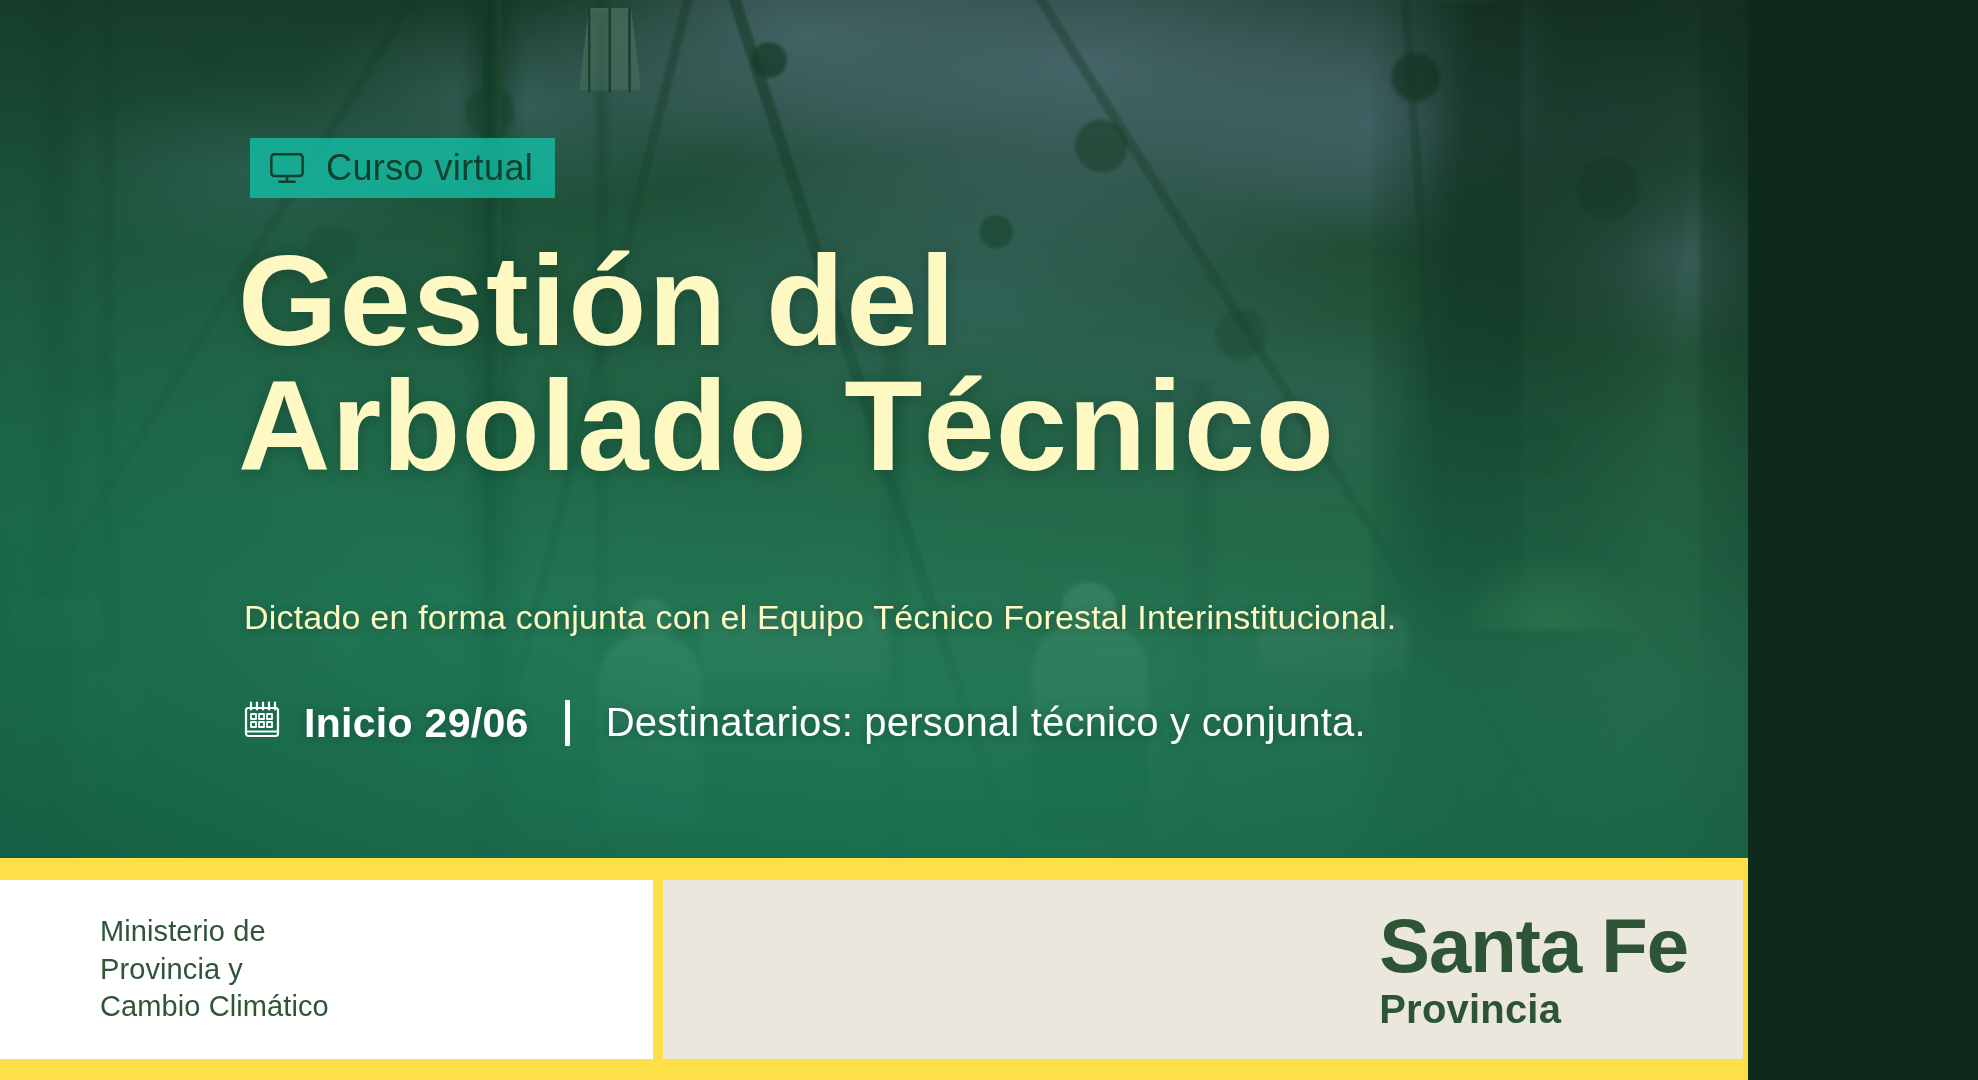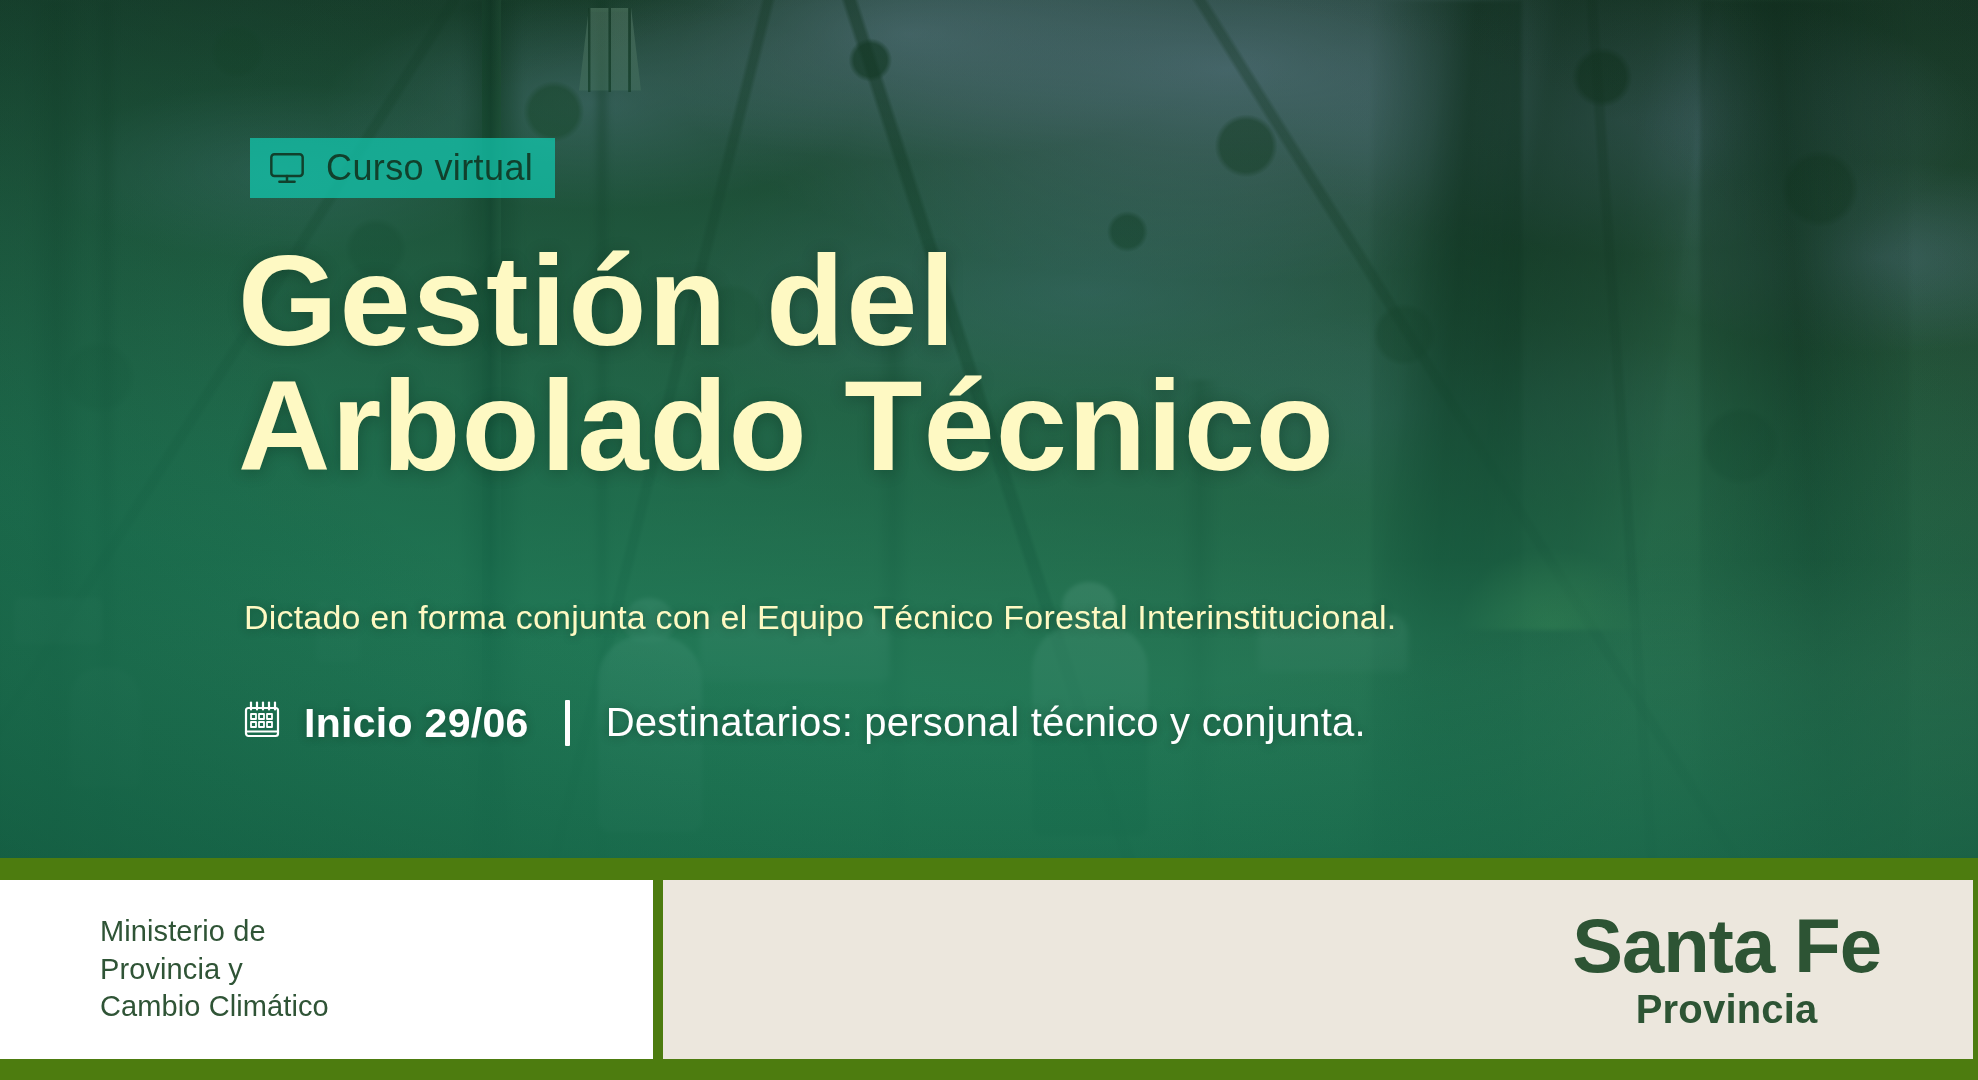--- a/index.html
+++ b/index.html
@@ -9,7 +9,7 @@
 
   .canvas{
     position:relative;
-    width:1978px; height:1080px;
+    width:1748px; height:1080px;
     overflow:hidden;
     background:#1d4b33;
   }

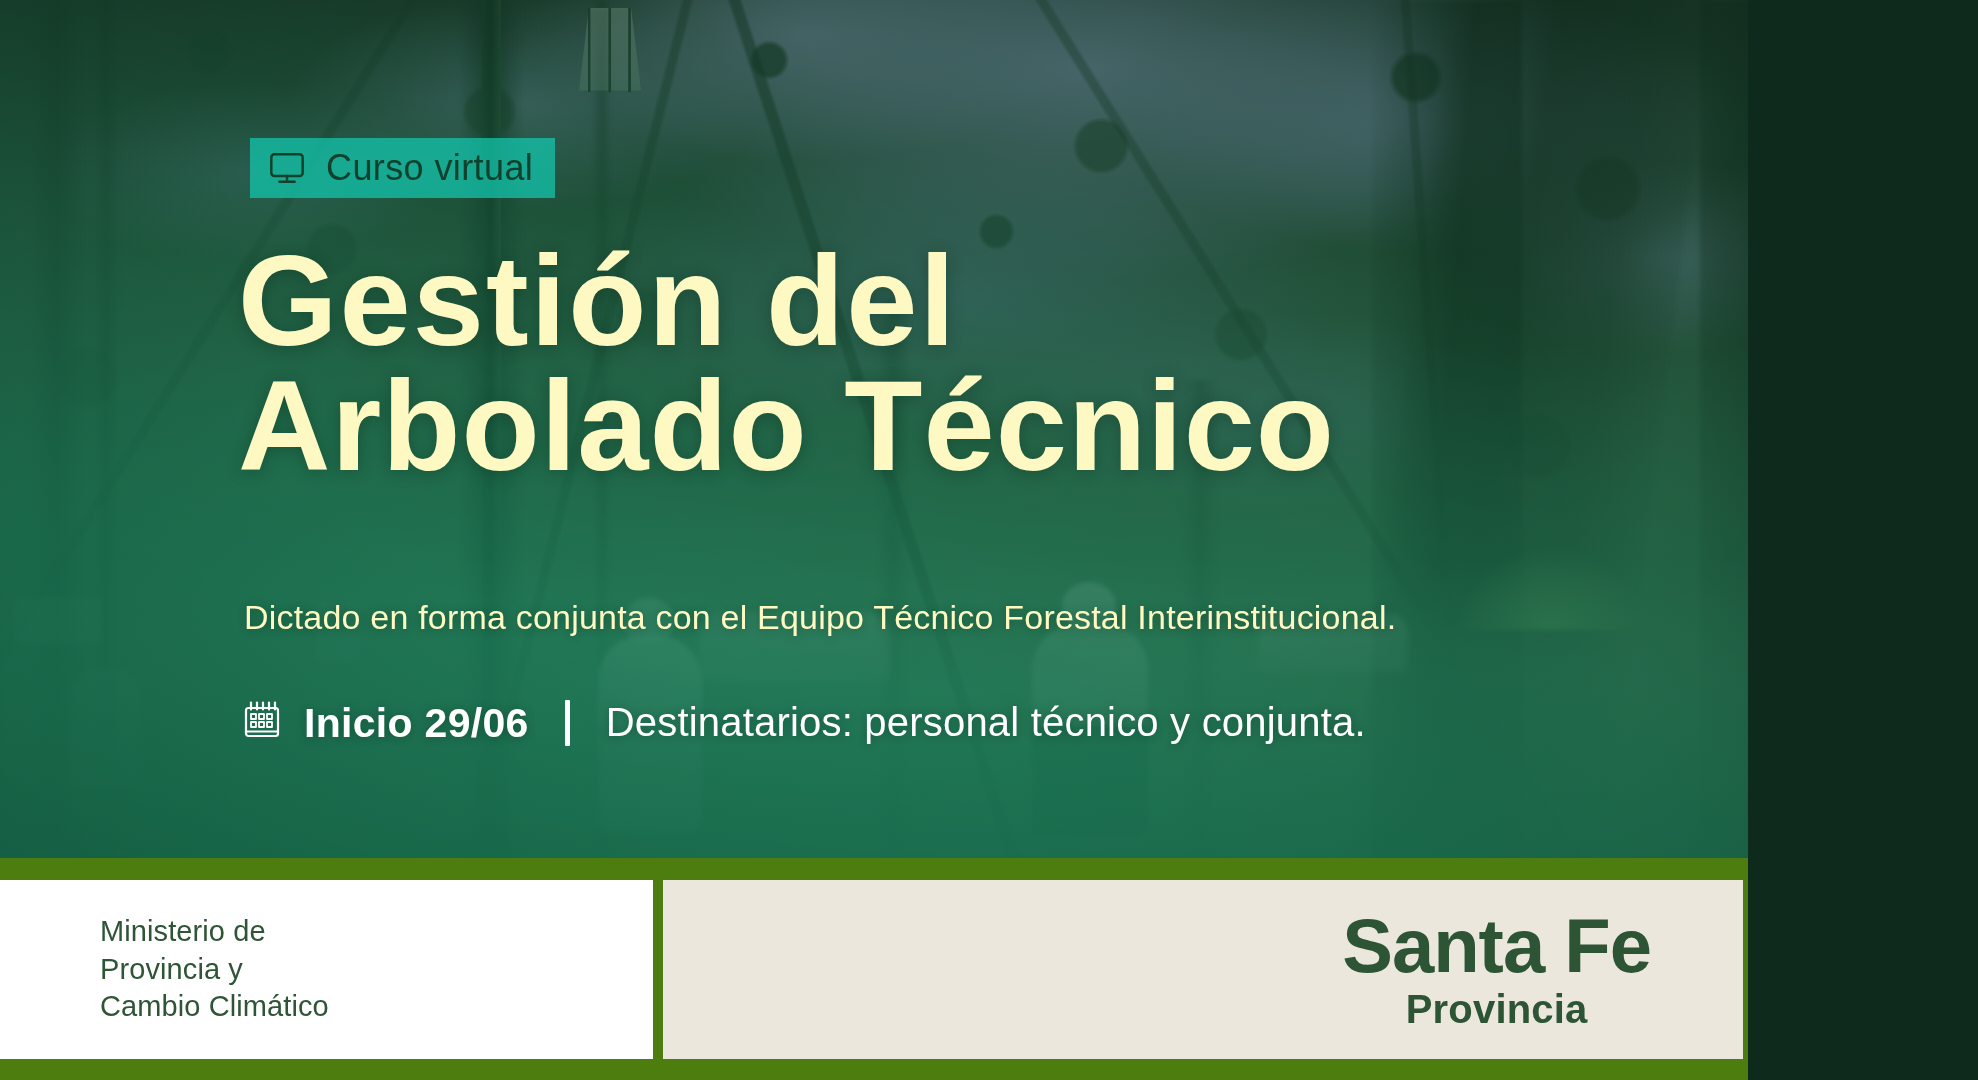--- a/index.html
+++ b/index.html
@@ -205,7 +205,7 @@
   
   .footer{
     position:absolute; left:0; right:0; bottom:0; height:222px;
-    background:#4d7c0f;
+    background:#fde047;
   }
   .footer-left{
     position:absolute; left:0; top:22px; width:653px; bottom:21px;

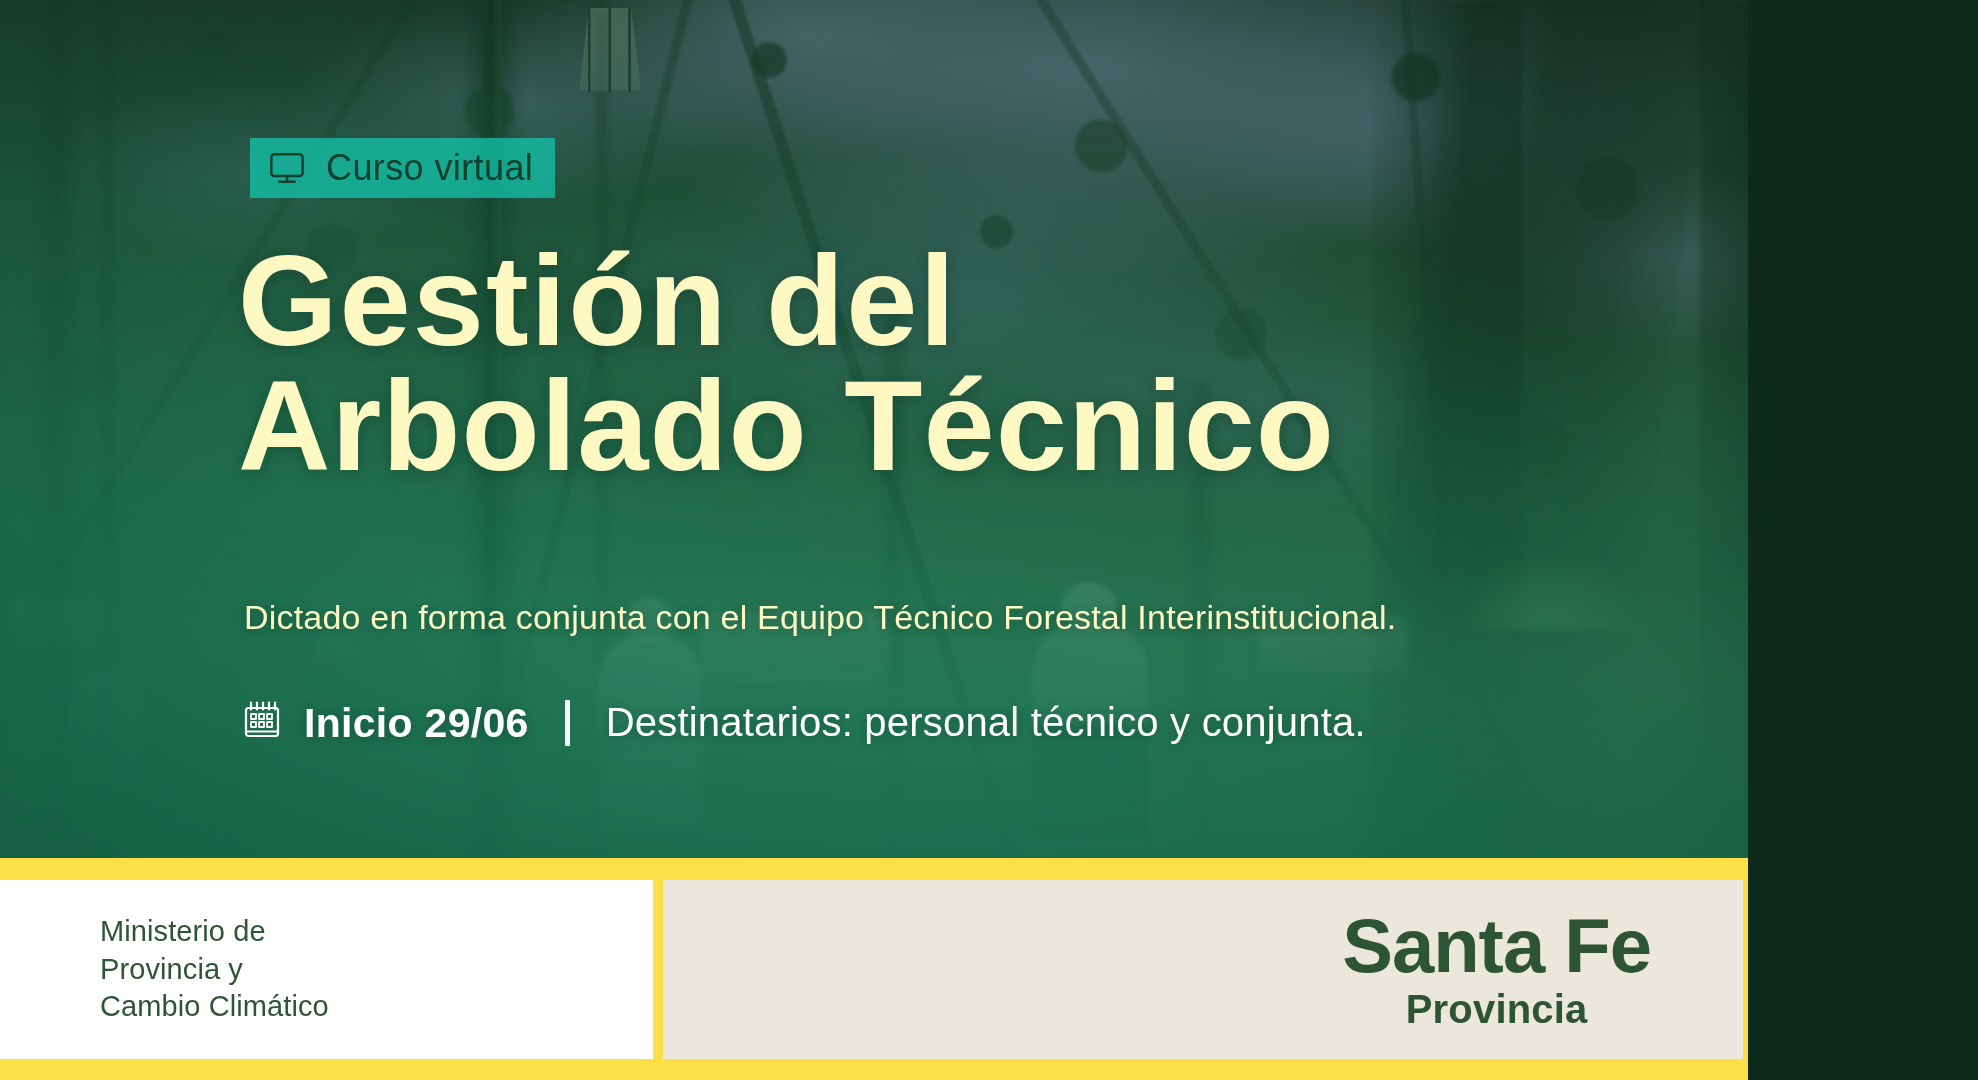--- a/index.html
+++ b/index.html
@@ -222,7 +222,7 @@
     background:#ece7dd;
     display:flex; align-items:center; justify-content:flex-end;
   }
-  .brand{ margin-right:92px; text-align:center; color:#2d5434; }
+  .brand{ margin-right:55px; color:#2d5434; }
   .brand-name{ font-size:76px; font-weight:700; line-height:.96; letter-spacing:-1px; }
   .brand-sub{ font-size:40px; font-weight:700; line-height:1; margin-top:6px; letter-spacing:.2px; }
 </style>

